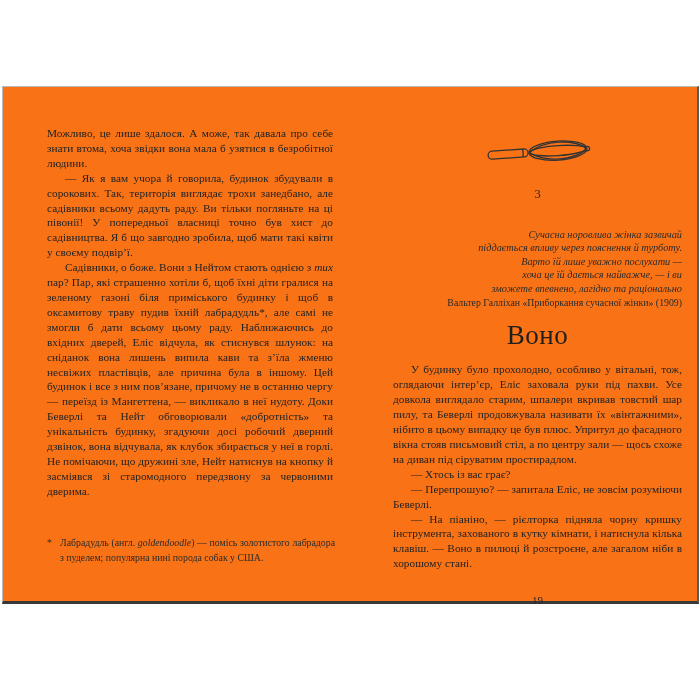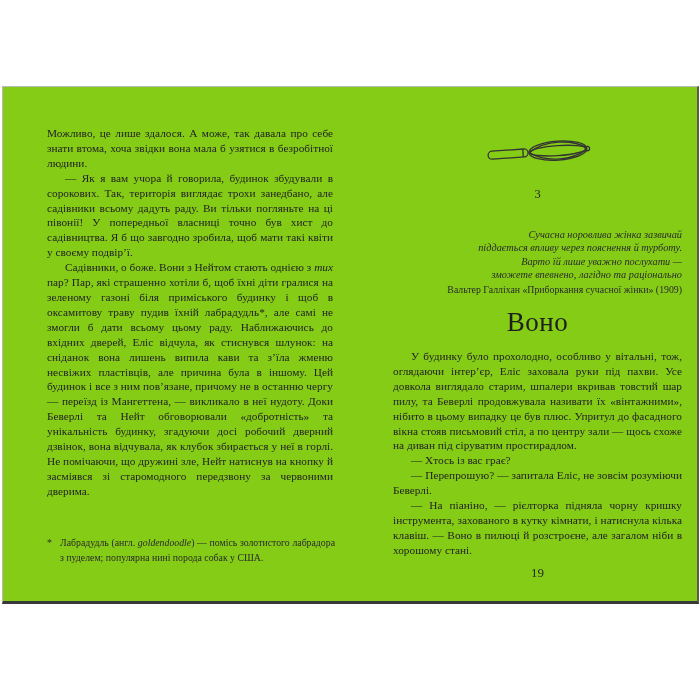--- a/index.html
+++ b/index.html
@@ -7,7 +7,7 @@
        font-family:"Liberation Serif",serif;color:#232323;}
 
   .page-box{position:absolute;left:2px;top:86px;width:694px;height:514px;
-            background:#84cc16;display:flex;
+            background:#f97316;display:flex;
             border-top:1px solid #b9b9b9;border-left:1px solid #b9b9b9;
             border-right:2px solid #5a5a5a;border-bottom:3px solid #383838;}
 

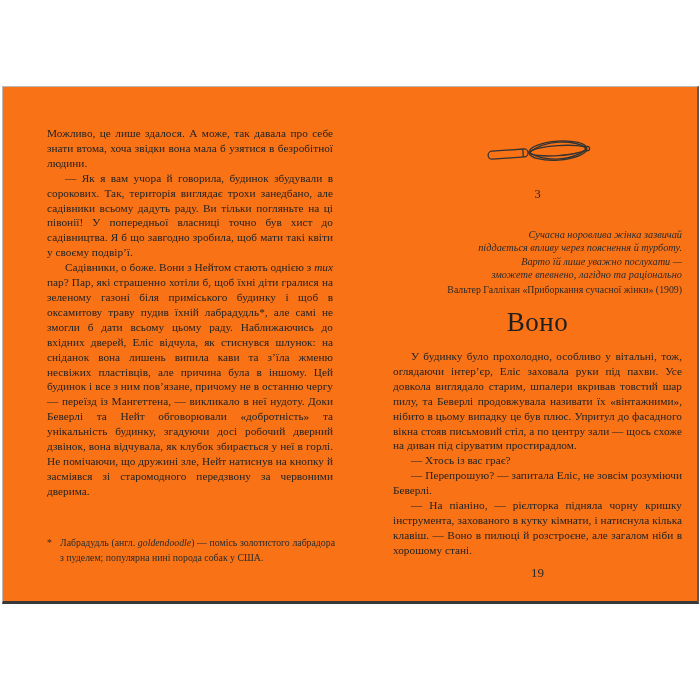--- a/index.html
+++ b/index.html
@@ -78,6 +78,7 @@
       <div>Сучасна норовлива жінка зазвичай</div>
       <div>піддається впливу через пояснення й турботу.</div>
       <div>Варто їй лише уважно послухати —</div>
+      <div>хоча це їй дається найважче, — і ви</div>
       <div>зможете впевнено, лагідно та раціонально</div>
       <div class="attribution">Вальтер Галліхан «Приборкання сучасної жінки» (1909)</div>
     </div>

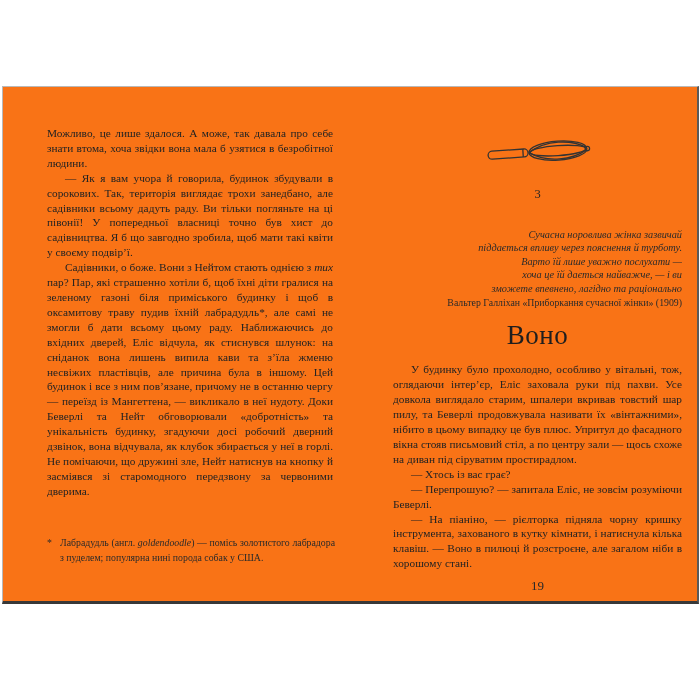--- a/index.html
+++ b/index.html
@@ -38,7 +38,7 @@
                  letter-spacing:.5px;color:#1e1e1e;}
 
   .body-block{margin-top:12px;}
-  .page-number{margin-top:7px;text-align:center;font-size:13px;color:#2a2a2a;}
+  .page-number{margin-top:23px;text-align:center;font-size:11px;color:#2a2a2a;}
 </style>
 </head>
 <body>

